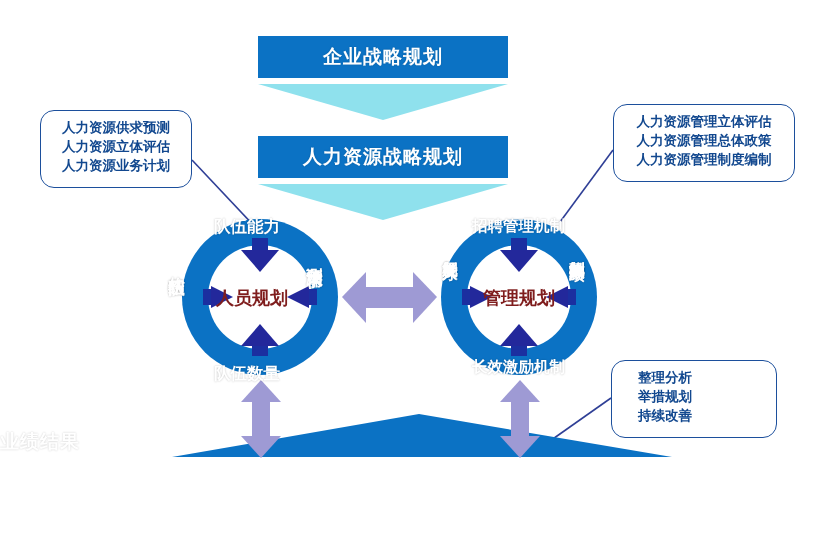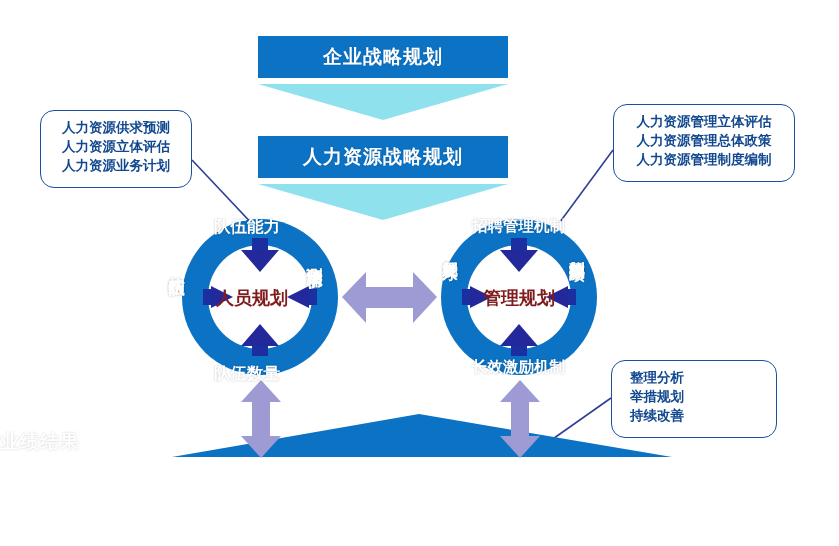--- a/index.html
+++ b/index.html
@@ -51,7 +51,7 @@
   }
   #callout-left{left:40px;top:110px;width:152px;height:78px;}
   #callout-right{left:613px;top:104px;width:182px;height:78px;}
-  #callout-bottom{left:611px;top:360px;width:166px;height:78px;text-align:left;padding-left:18px;}
+  #callout-bottom{left:611px;top:360px;width:166px;height:78px;text-align:left;padding-left:26px;}
   .callout div{pointer-events:none;}
 
   

